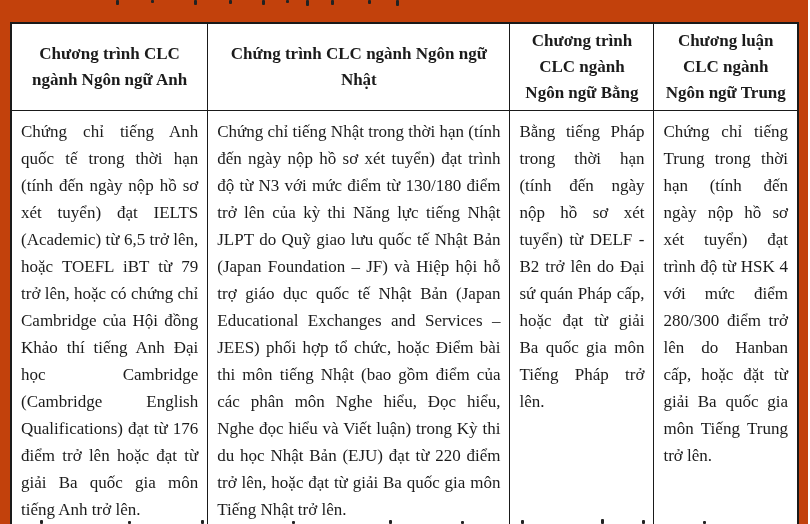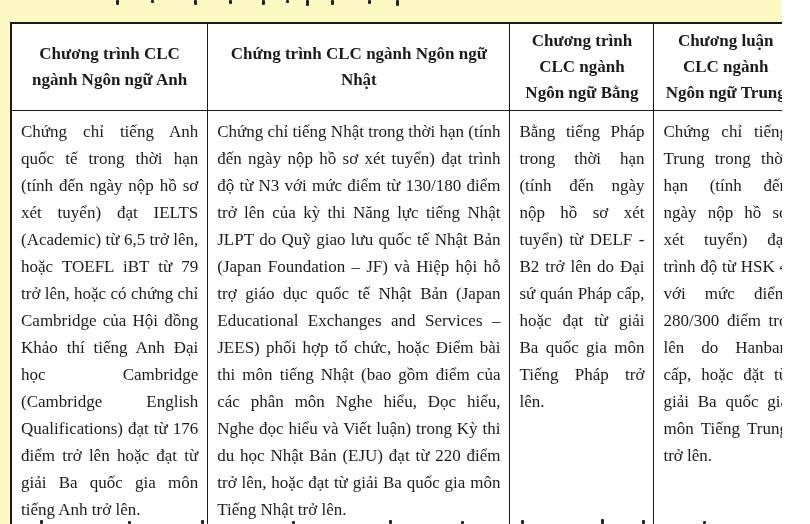--- a/index.html
+++ b/index.html
@@ -11,10 +11,11 @@
     position: relative;
     width: 782px;
     height: 524px;
-    background: #fef9c3;
+    background: #c2410c;
     overflow: hidden;
     font-family: "Liberation Serif", serif;
     color: #1b1b1b;
+    padding-left: 26px;
   }
   table.req-table {
     position: absolute;

